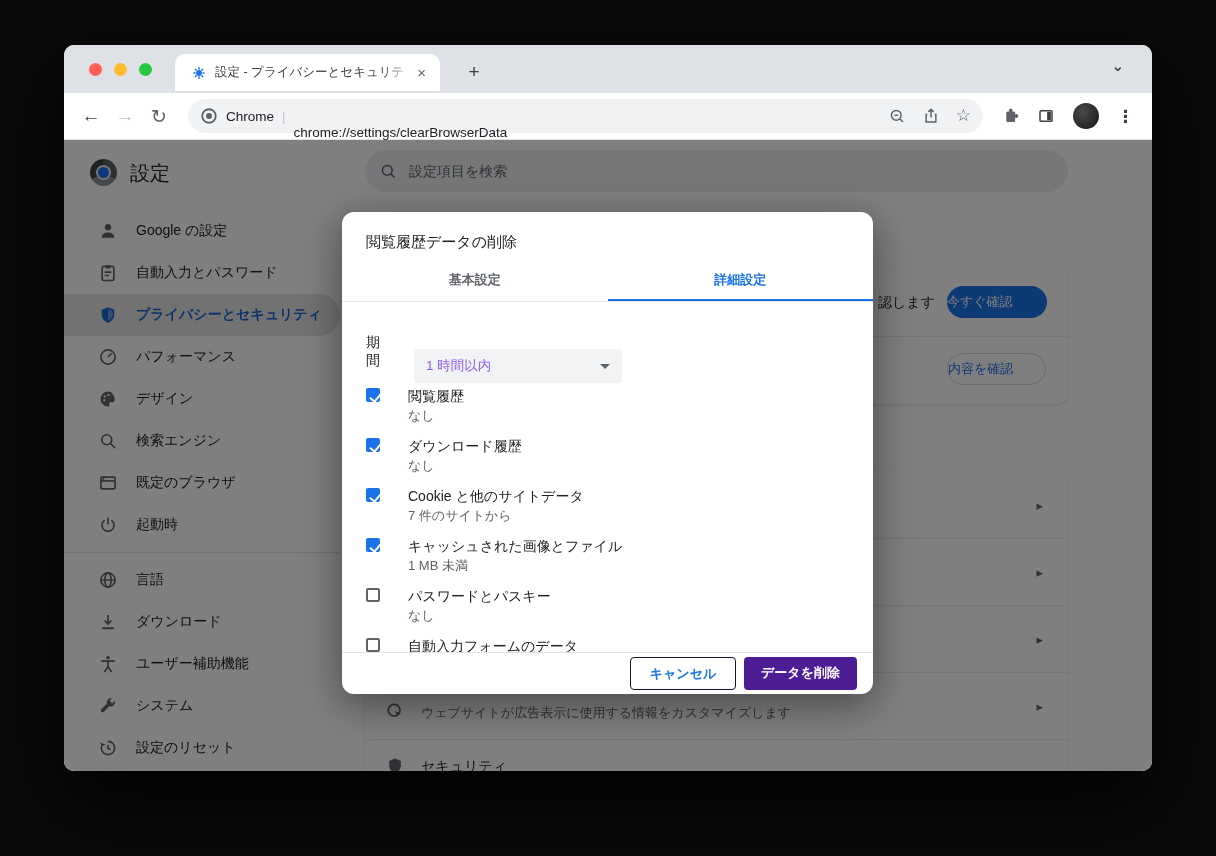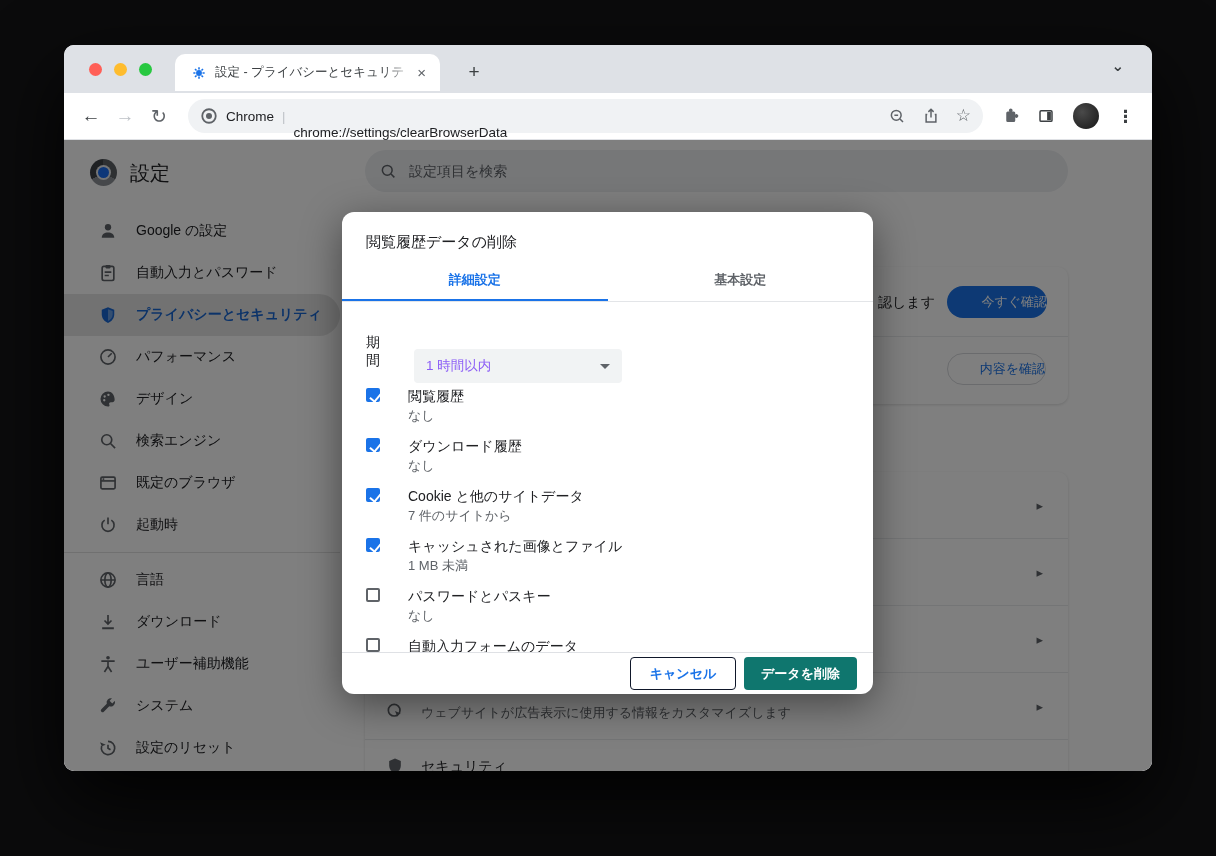--- a/index.html
+++ b/index.html
@@ -344,8 +344,8 @@
     <div class="dialog">
       <div class="dlg-title">閲覧履歴データの削除</div>
       <div class="dlg-tabs">
+        <div class="dlg-tab">基本設定</div>
         <div class="dlg-tab active">詳細設定</div>
-        <div class="dlg-tab">基本設定</div>
       </div>
       <div class="dlg-body">
         <div class="period-row">

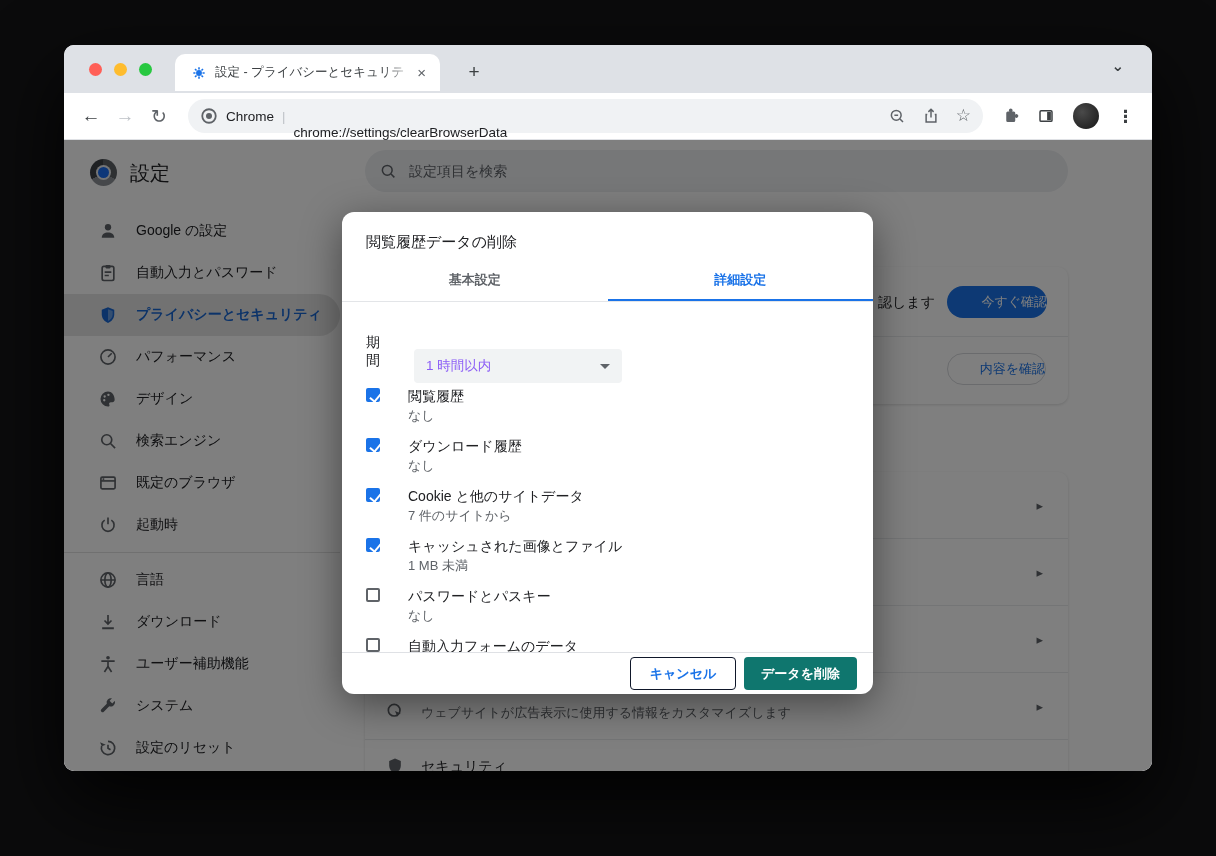--- a/index.html
+++ b/index.html
@@ -90,7 +90,7 @@
   .safety-card { left:301px; top:127px; width:703px; height:137px; }
   .safety-row1 { position:relative; height:70px; border-bottom:1px solid #e8eaed; }
   .safety-frag { position:absolute; right:133px; top:27px; font-size:14px; color:#202124; }
-  .btn-pill { font-size:13px; border-radius:16px; height:32px; line-height:30px; text-align:right; }
+  .btn-pill { font-size:13px; border-radius:16px; height:32px; line-height:30px; text-align:left; }
   .btn-primary-pill { position:absolute; right:21px; top:19px; width:100px; background:#1a73e8; color:#fff; line-height:32px; }
   .btn-outline-pill { position:absolute; right:22px; top:86px; width:99px; border:1px solid #d5d7db; color:#1a73e8; background:#fff; }
   .list-card { left:301px; top:332px; width:703px; height:310px; }

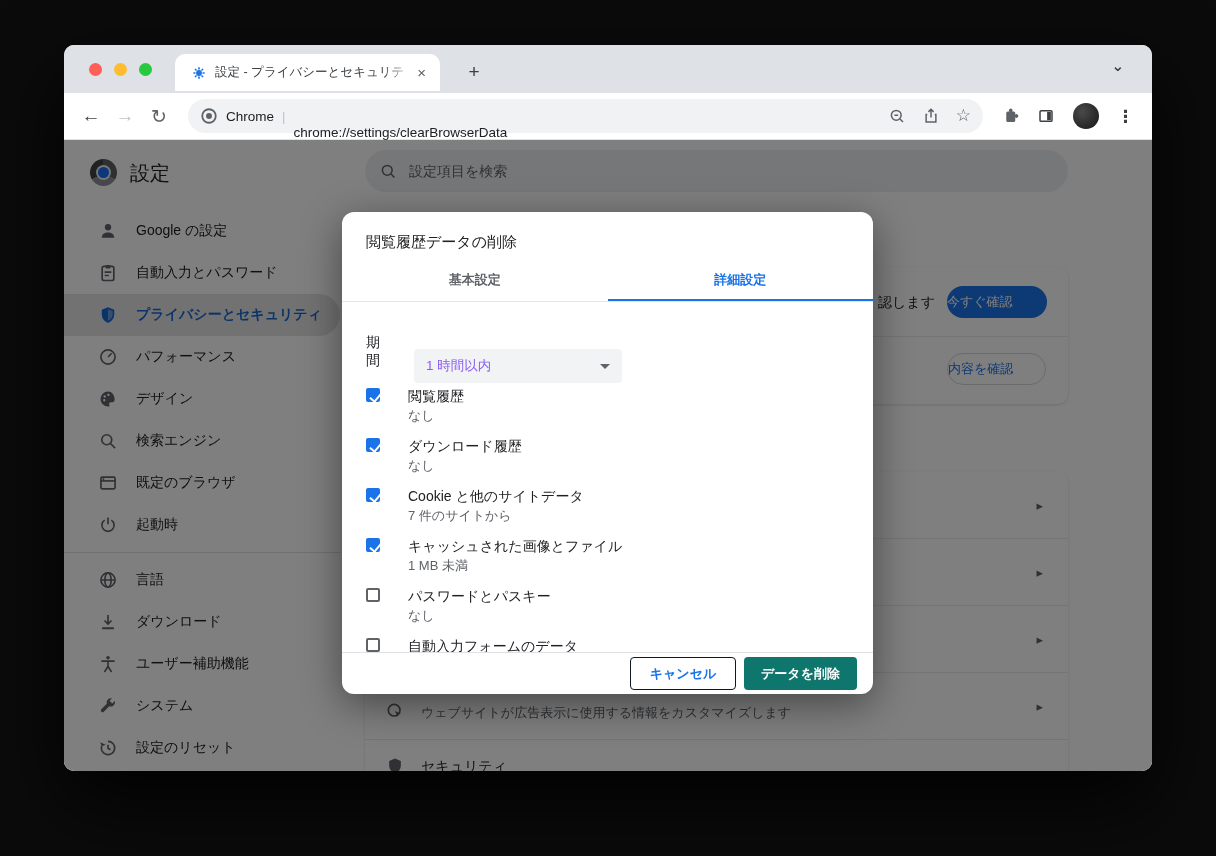--- a/index.html
+++ b/index.html
@@ -131,7 +131,7 @@
   .dlg-footer { border-top:1px solid #dfe1e5; flex:1; display:flex; justify-content:flex-end; align-items:center; gap:8px; padding-right:16px; }
   .btn { height:33px; border-radius:4px; font-size:13px; font-weight:bold; line-height:31px; text-align:center; }
   .btn-cancel { width:106px; border:1px solid #0f172a; color:#1a73e8; background:#fff; }
-  .btn-confirm { width:113px; background:#0f766e; color:#fff; line-height:33px; }
+  .btn-confirm { width:113px; background:#4c1d95; color:#fff; line-height:33px;font-family:Liberation Mono, monospace; }
   svg { display:block; }
 </style>
 </head>

